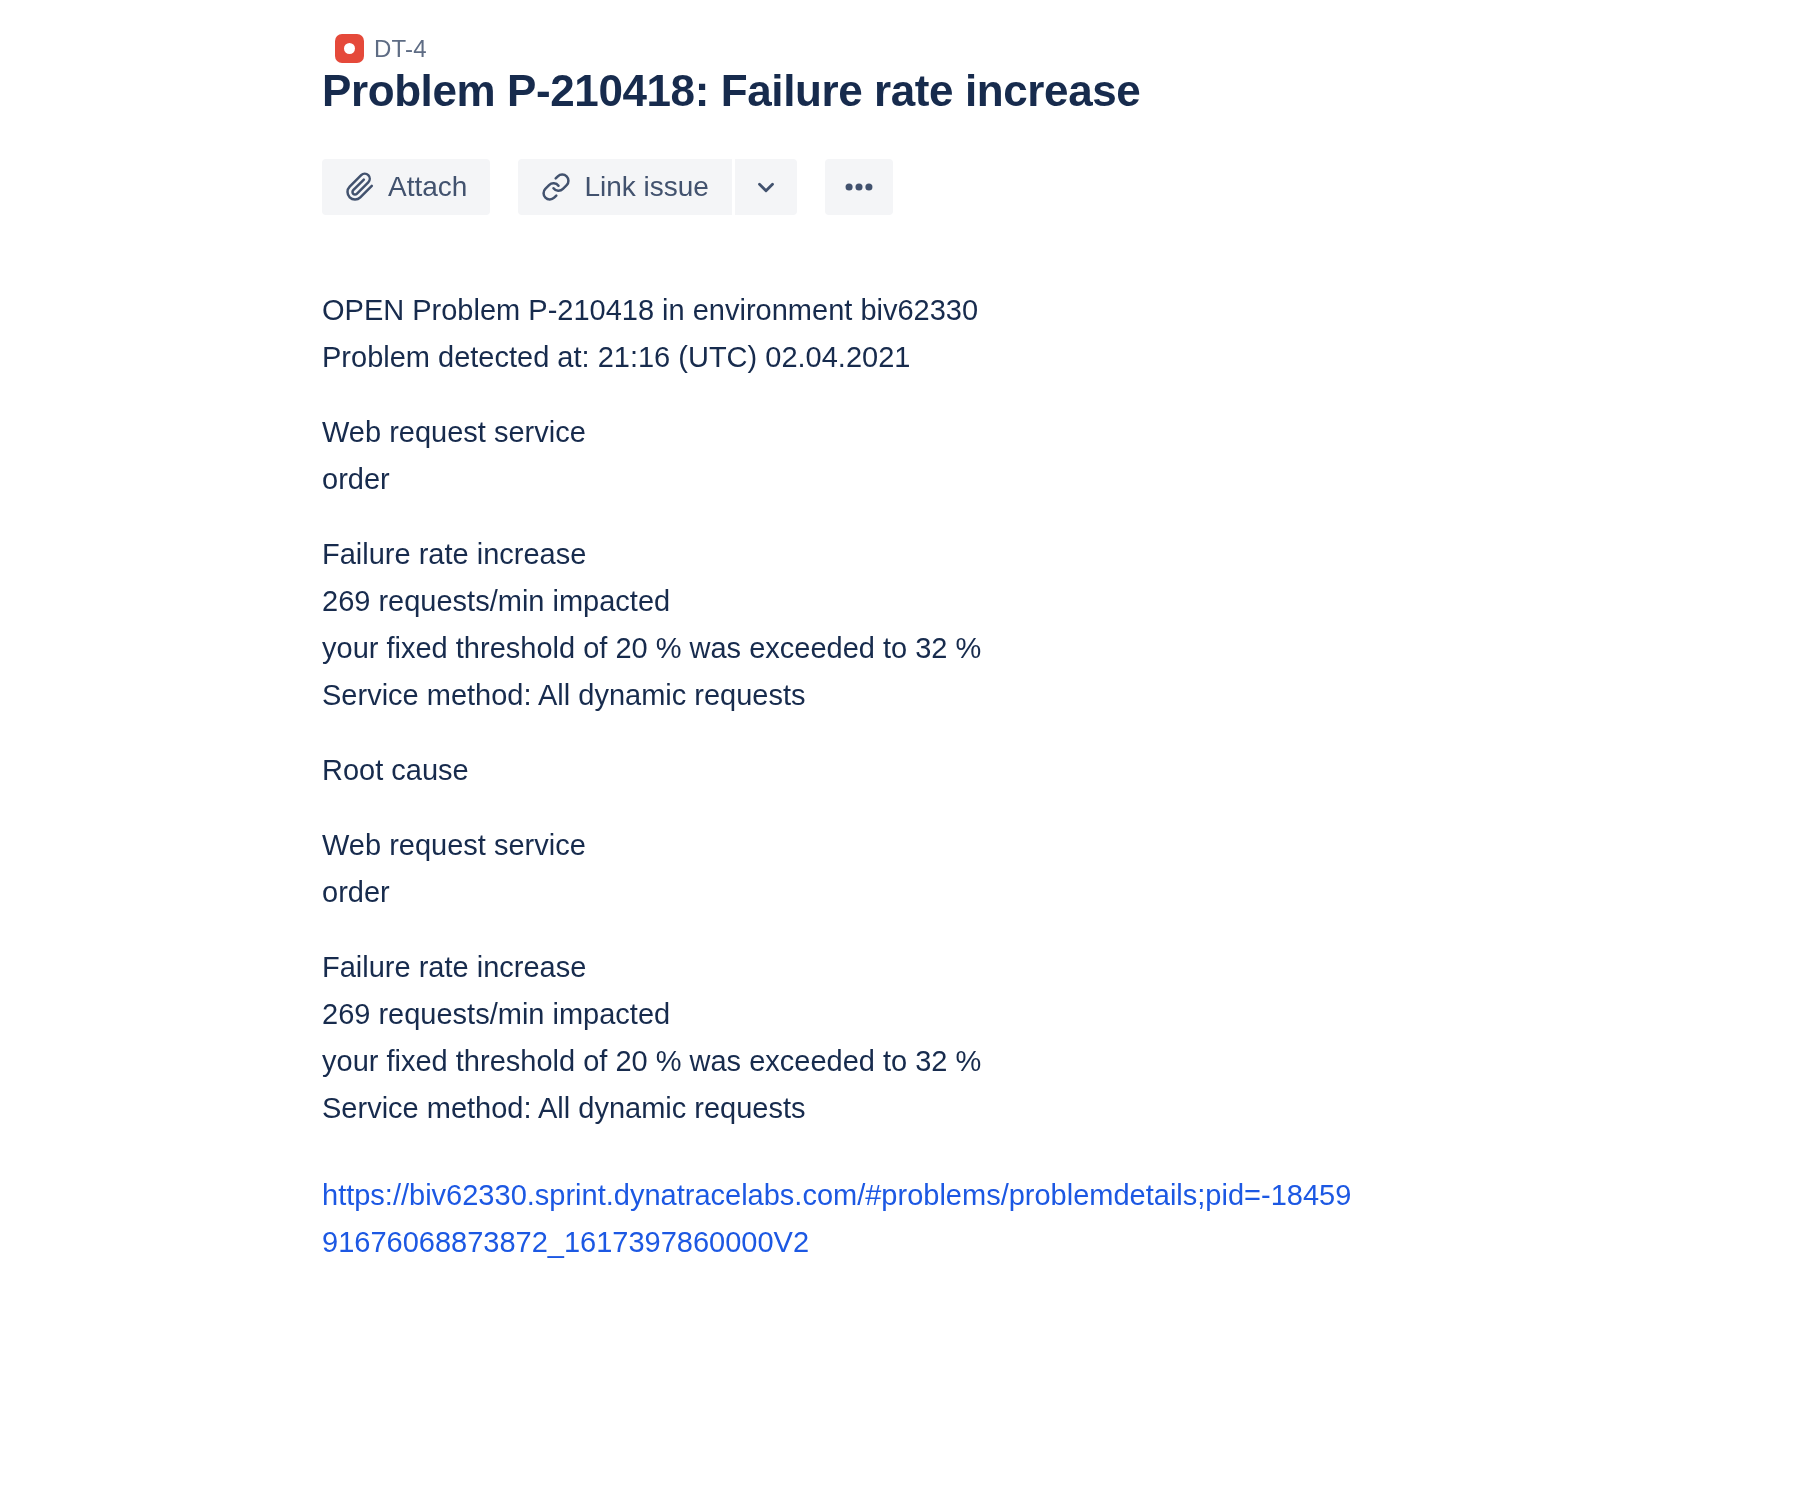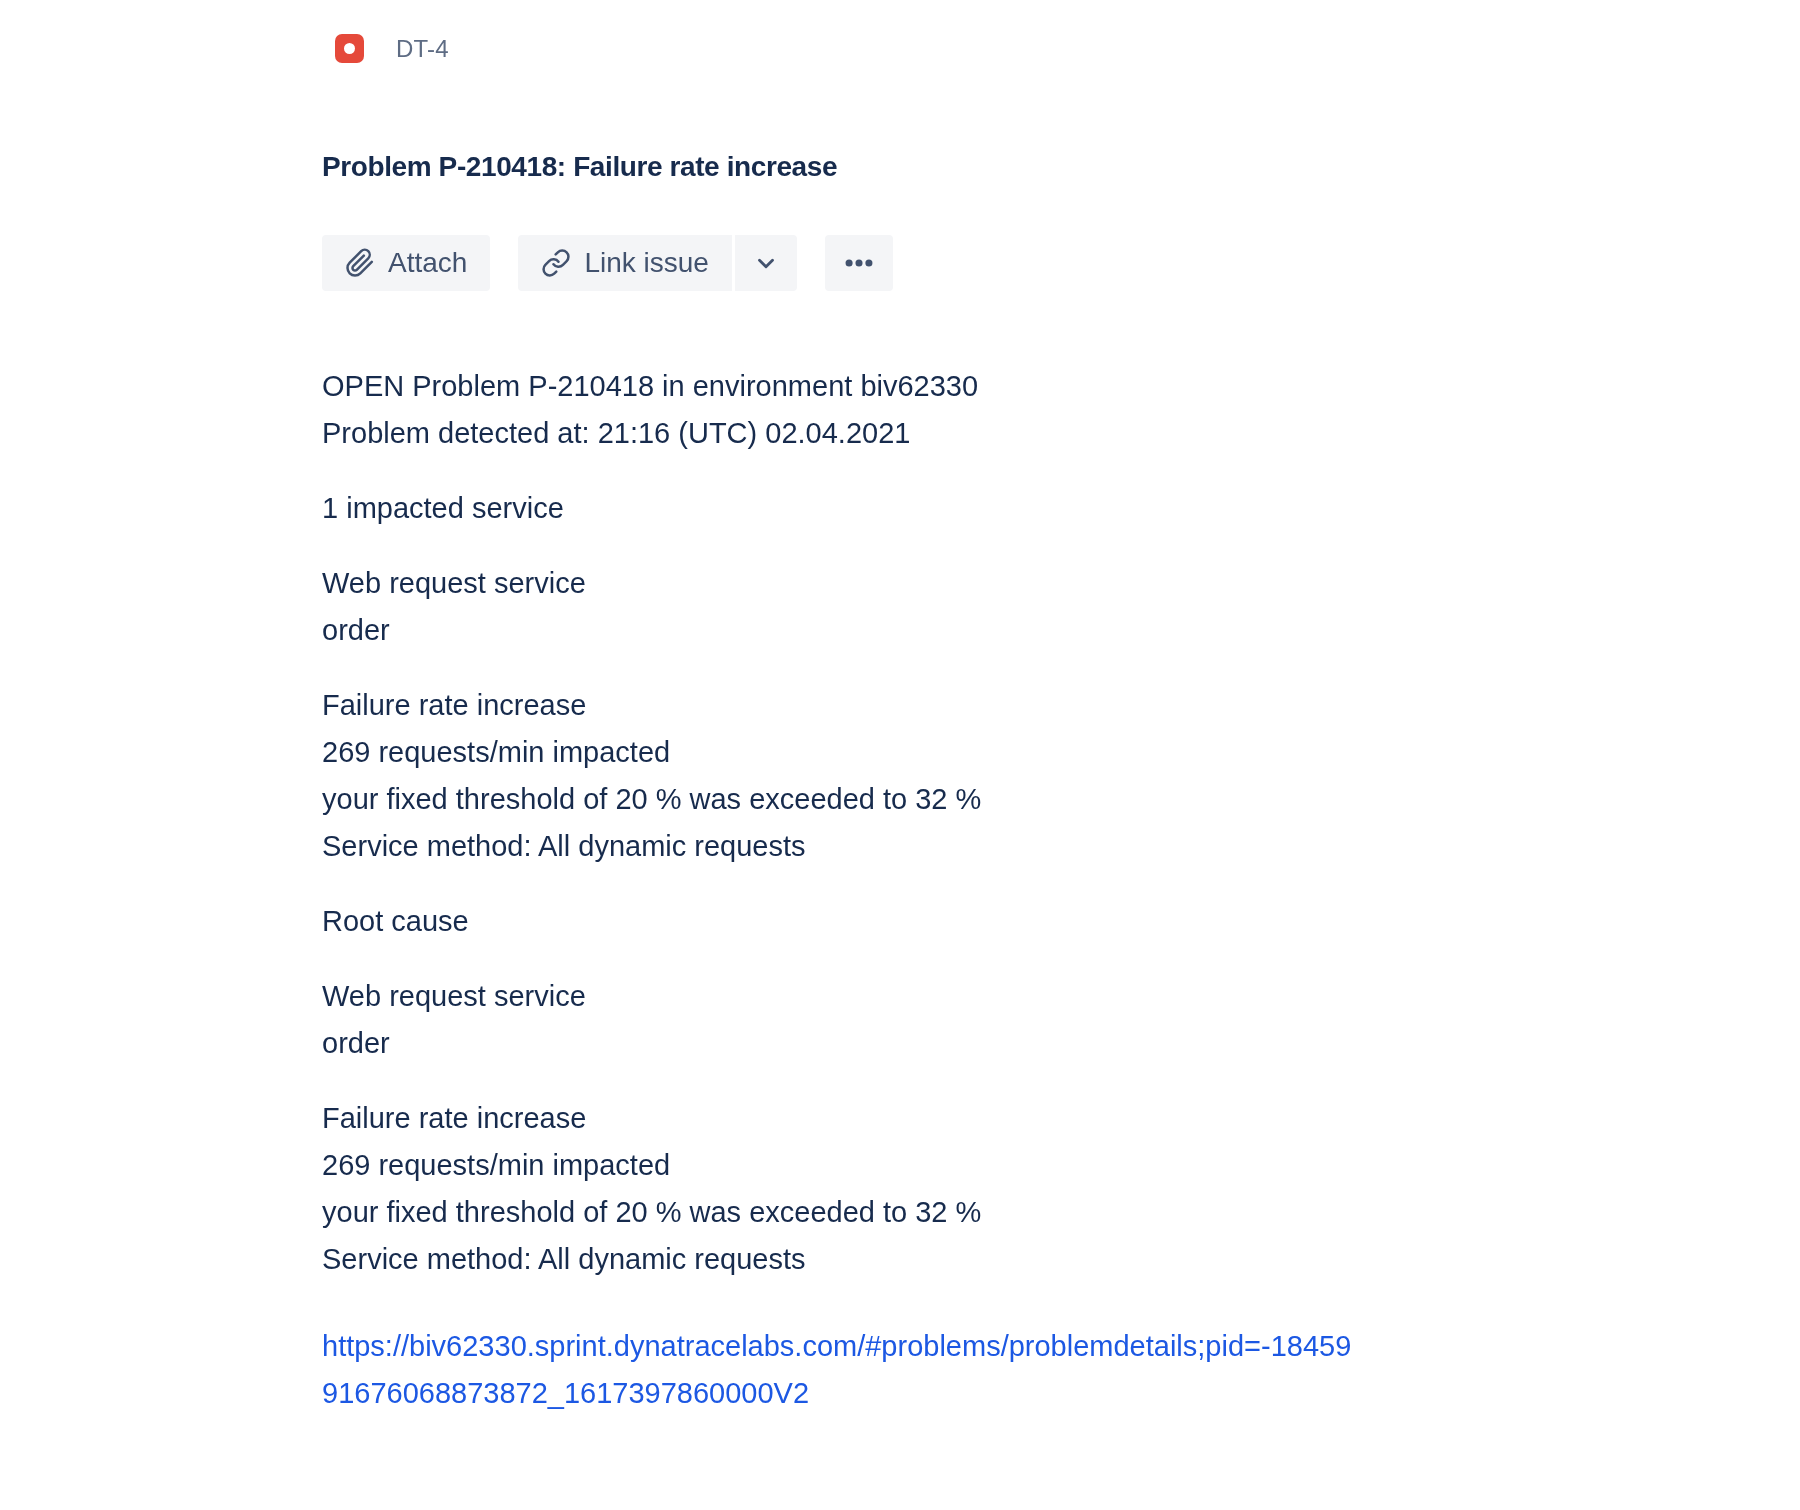--- a/index.html
+++ b/index.html
@@ -18,7 +18,7 @@
   .container{padding:34px 0 0 322px;width:1580px;}
 
   
-  .breadcrumb{display:flex;align-items:center;gap:32px;cursor:pointer;padding-left:13px;}
+  .breadcrumb{display:flex;align-items:center;gap:10px;cursor:pointer;padding-left:13px;}
   .bug-icon{width:29px;height:29px;background:var(--issue-type-red);border-radius:7px;
     display:inline-flex;align-items:center;justify-content:center;flex:0 0 auto;}
   .bug-icon .dot{width:11px;height:11px;background:#FFFFFF;border-radius:50%;}

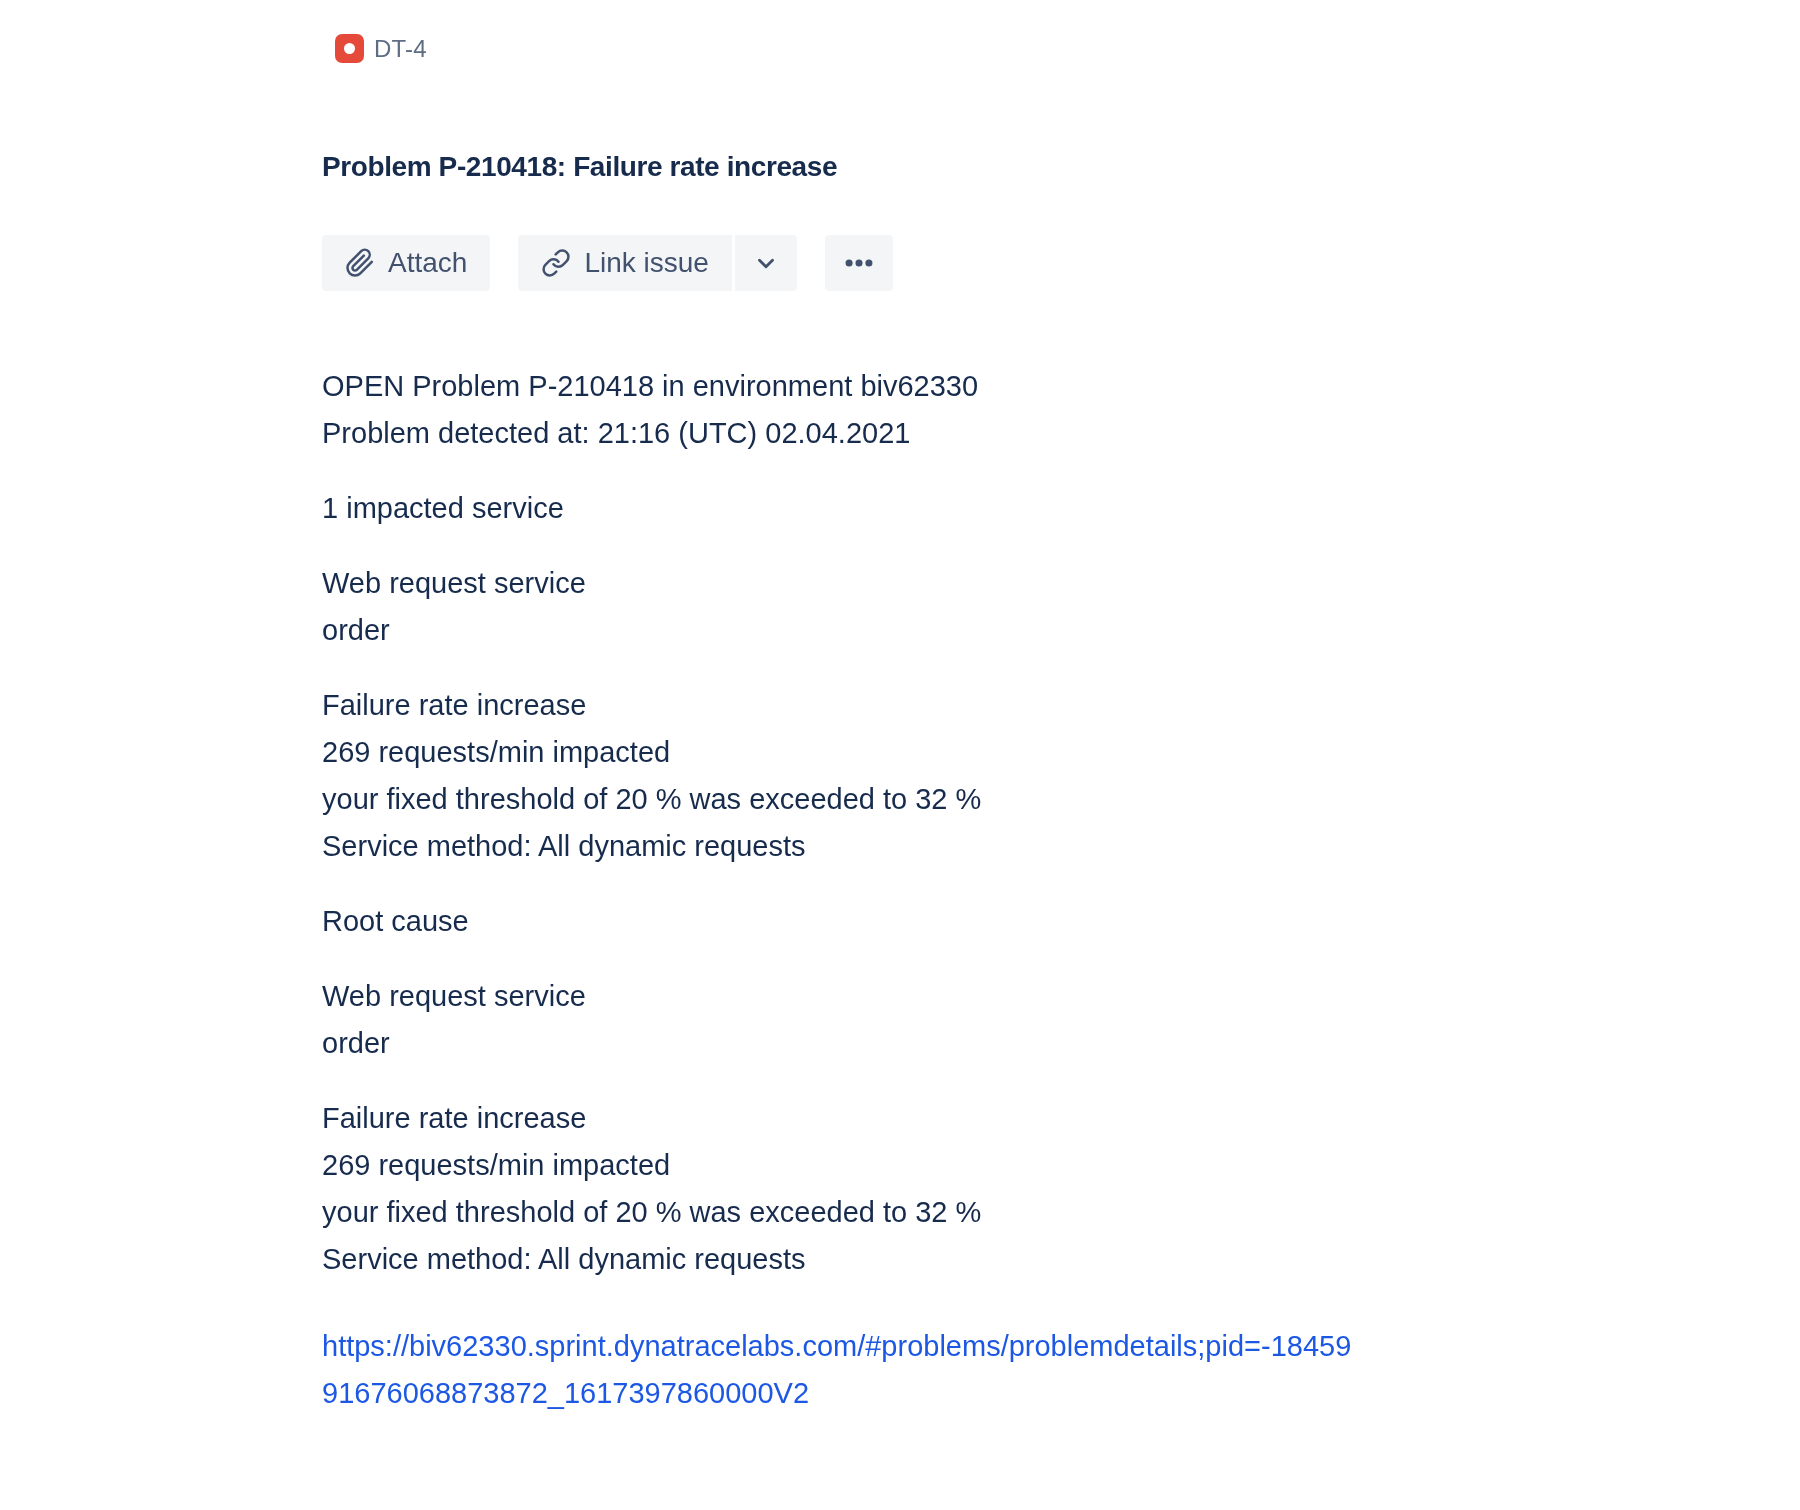--- a/index.html
+++ b/index.html
@@ -25,7 +25,7 @@
   .issue-key{font-size:24px;color:var(--text-secondary);letter-spacing:0.2px;}
 
   
-  h1{margin-top:76px;font-size:28px;line-height:56px;font-weight:600;
+  h1{font-size:44px;line-height:56px;font-weight:600;
      letter-spacing:-0.4px;color:var(--text-primary);}
 
   

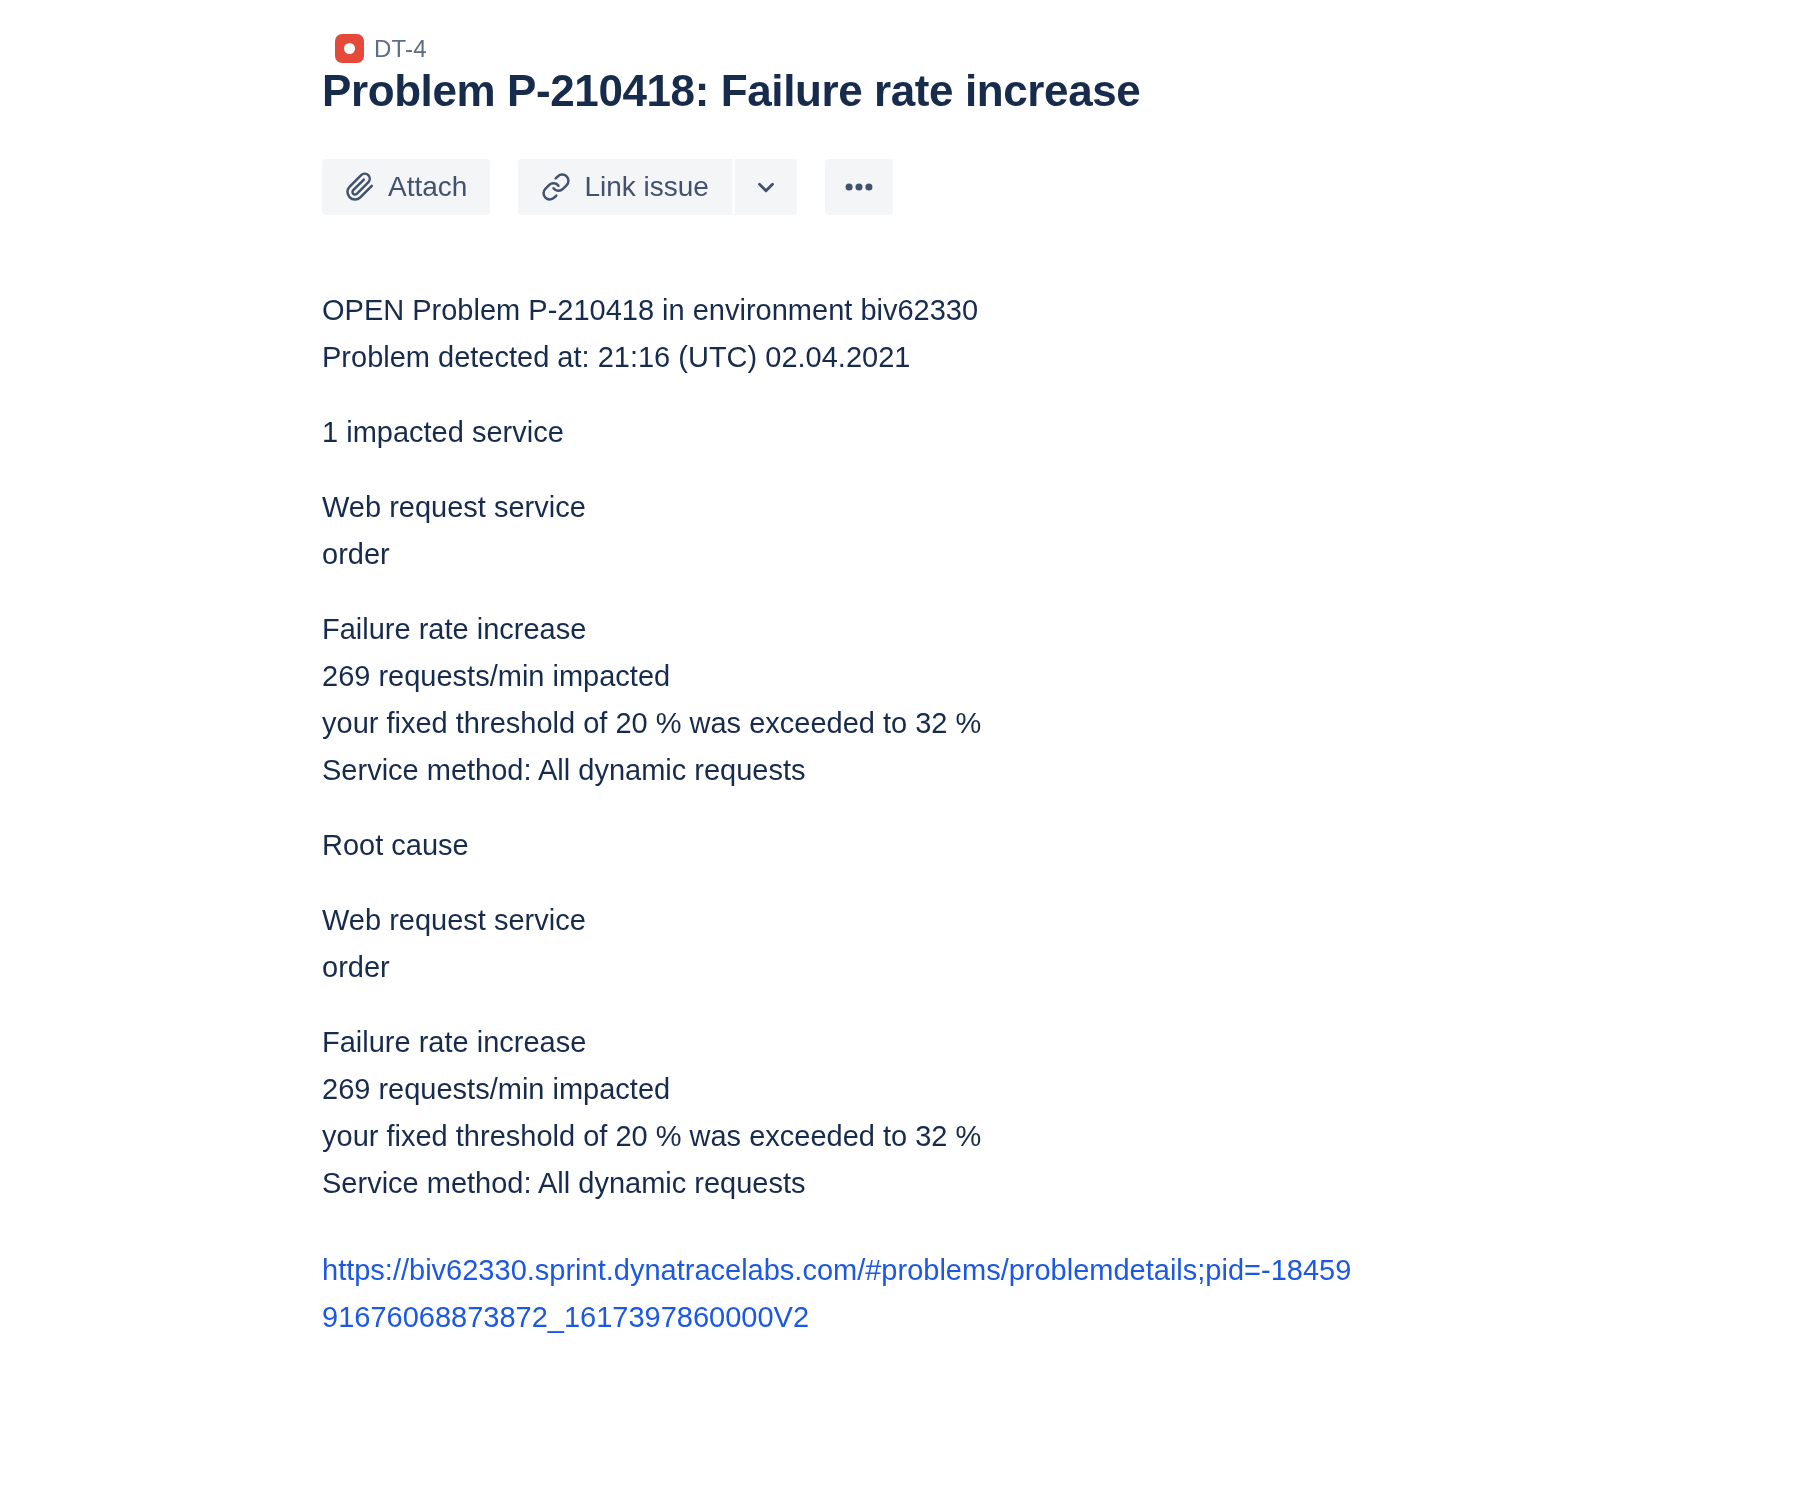--- a/index.html
+++ b/index.html
@@ -116,9 +116,6 @@
           <span class="line">Problem detected at: 21:16 (UTC) 02.04.2021</span>
         </p>
         <p>
-          <span class="line">1 impacted service</span>
-        </p>
-        <p>
           <span class="line">Web request service</span>
           <span class="line">order</span>
         </p>

